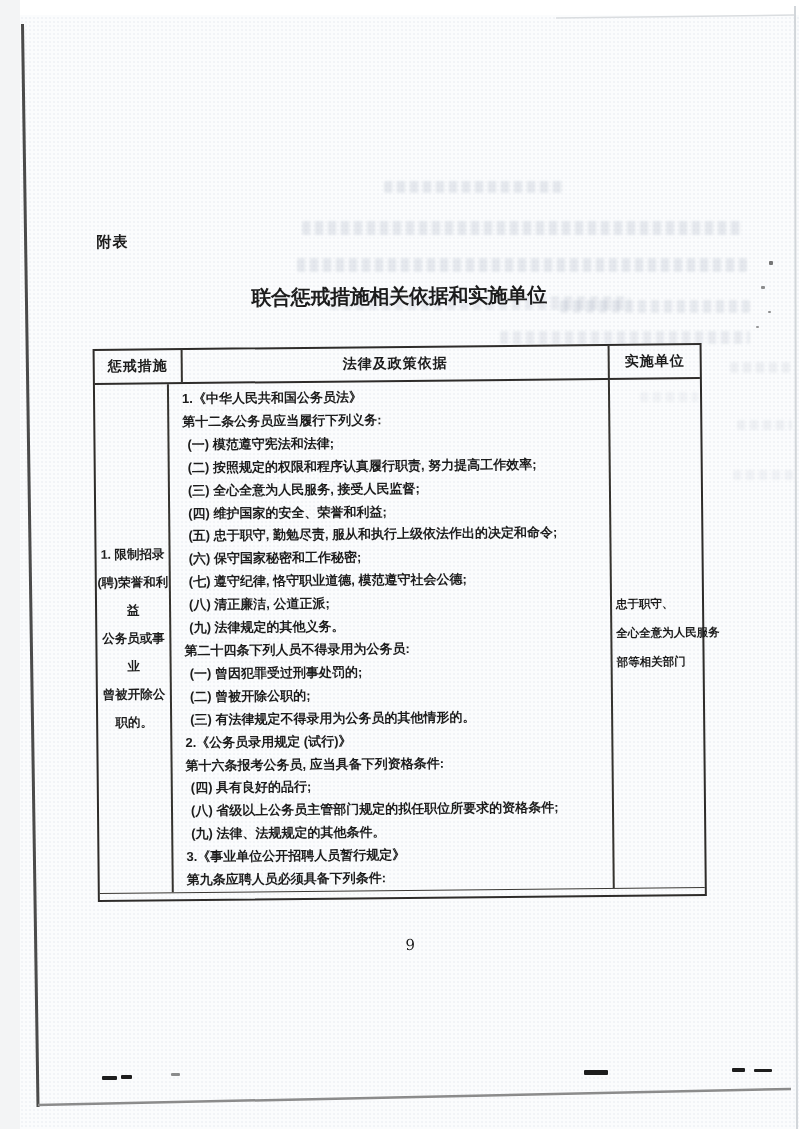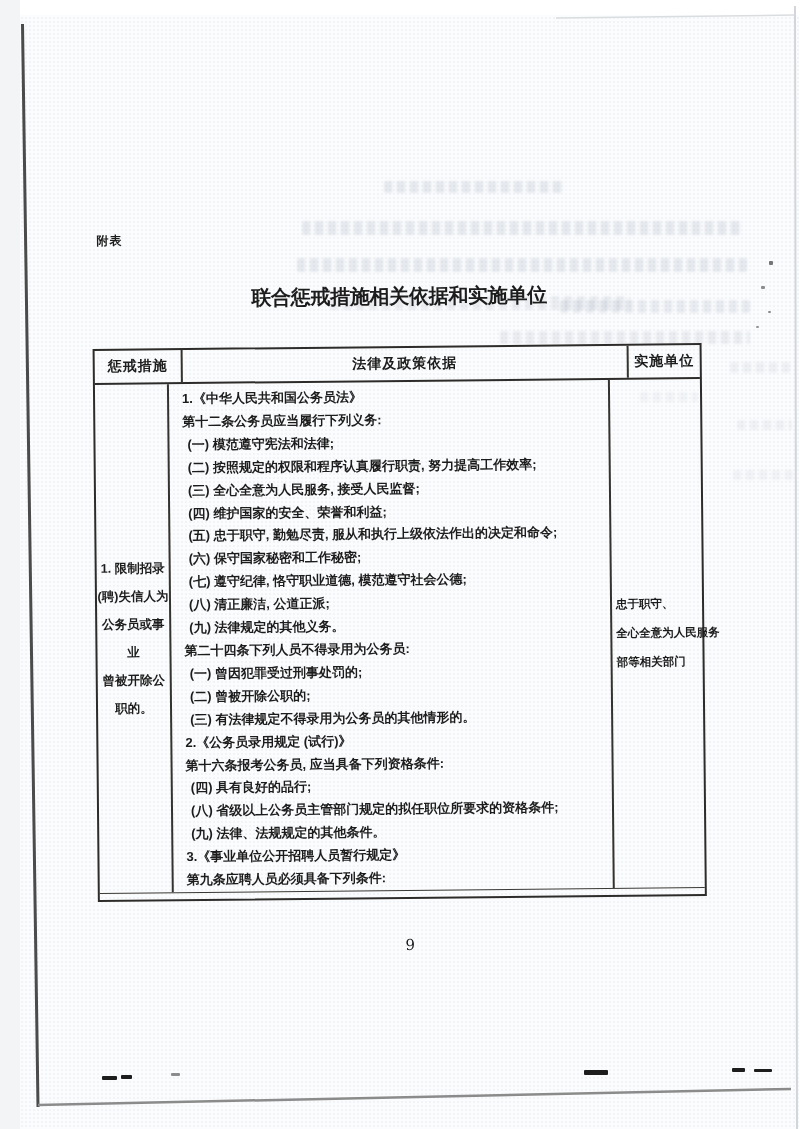--- a/index.html
+++ b/index.html
@@ -59,7 +59,7 @@
 
   .appendix-label {
     position:absolute; left:100px; top:230px;
-    font-size:12px; font-weight:bold; letter-spacing:1px;
+    font-size:15px; font-weight:bold; letter-spacing:1px;
   }
   .doc-title {
     position:absolute; left:95px; top:283px; width:614px;

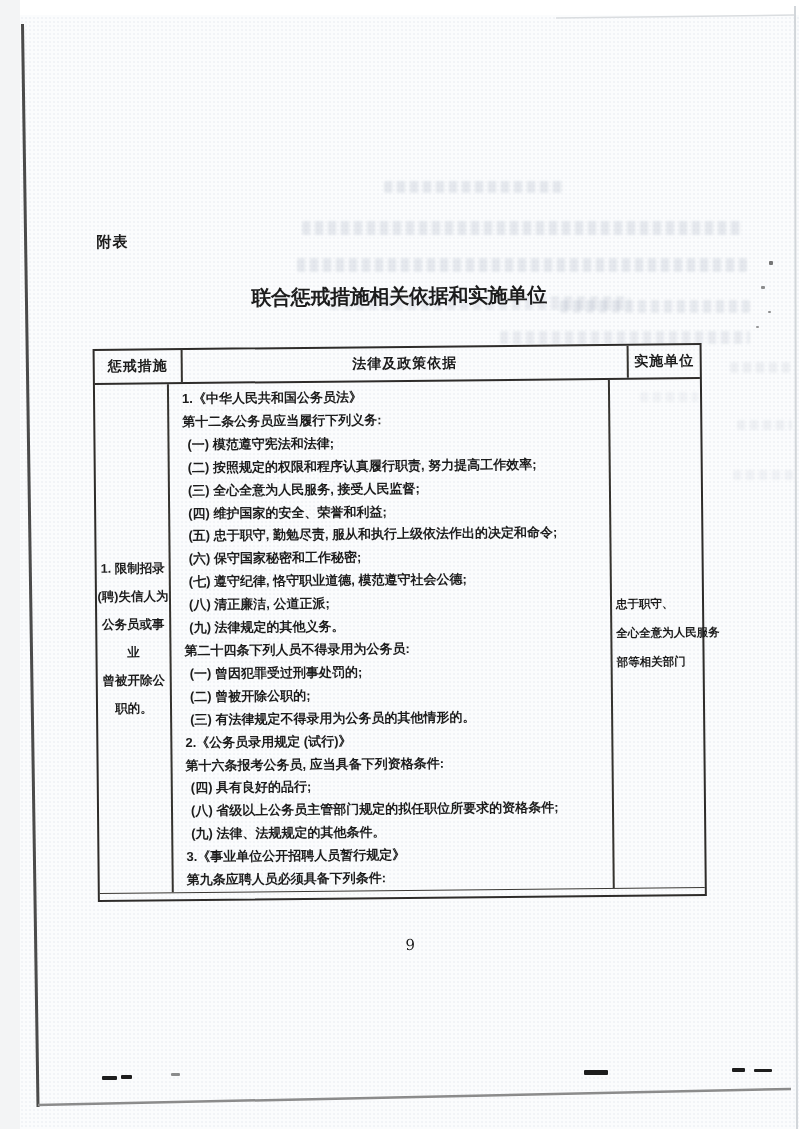--- a/index.html
+++ b/index.html
@@ -80,7 +80,7 @@
   .hc { font-weight:bold; font-size:14px; letter-spacing:1px; }
   .w1 { width:88px; border-right:2px solid #35332f; }
   .w2 { flex:1; border-right:2px solid #35332f; }
-  .w3 { width:71px; }
+  .w3 { width:90px; }
 
   .bodyrow { display:flex; border-bottom:1.5px solid #3a3834; }
   .b1 {

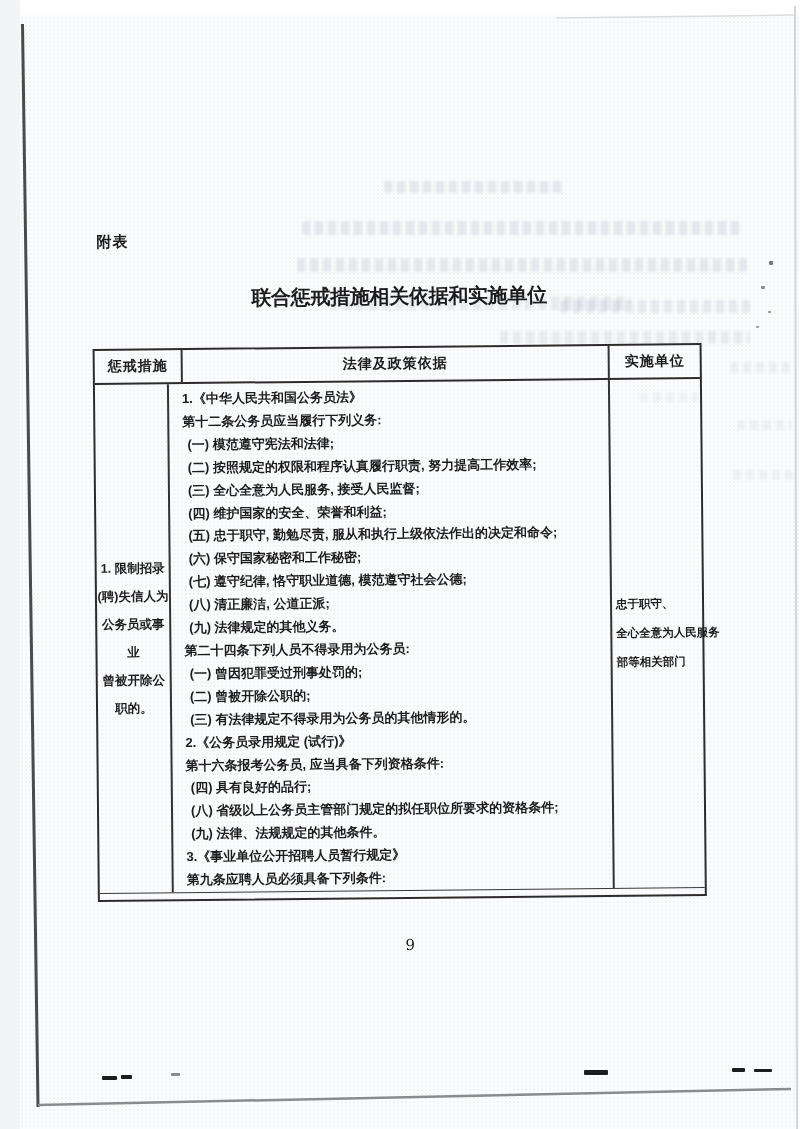--- a/index.html
+++ b/index.html
@@ -155,7 +155,7 @@
     <div class="bodyrow">
       <div class="b1">
           <div class="line">1. 限制招录</div>
-          <div class="line indent">(聘)失信人为</div>
+          <div class="line indent">(聘)荣誉和利益</div>
           <div class="line">公务员或事业</div>
           <div class="line">曾被开除公职的。</div>
         </div>

